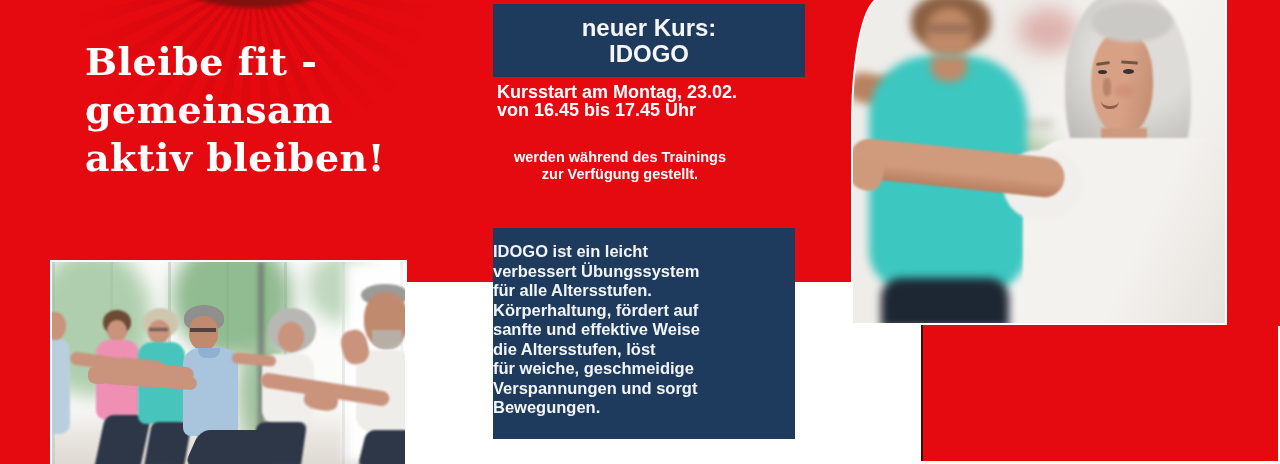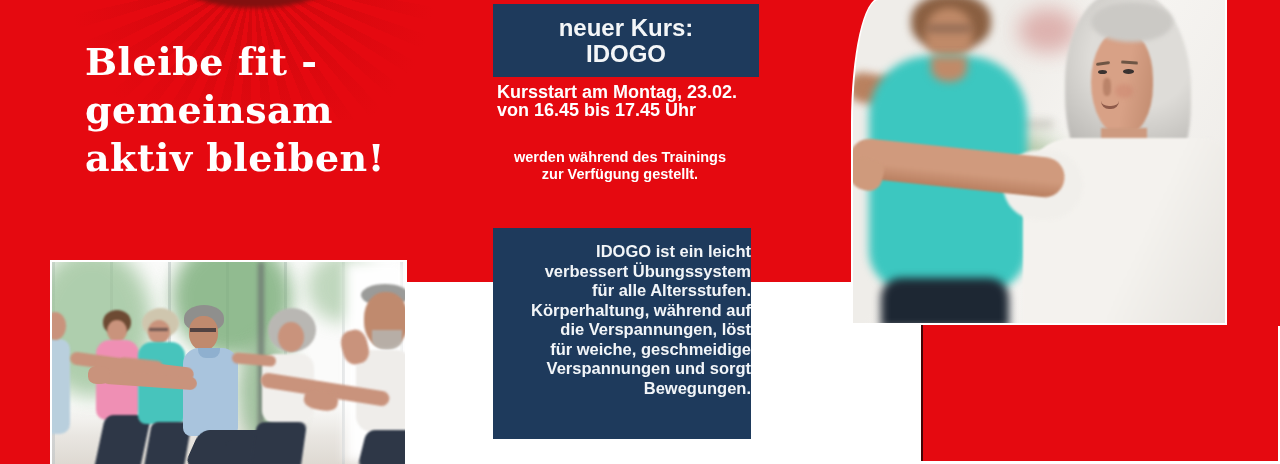--- a/index.html
+++ b/index.html
@@ -25,7 +25,7 @@
       font-weight:bold;font-size:38px;line-height:48px;letter-spacing:.5px;margin-left:25px;}
 
   
-  .course-box{left:493px;top:4px;width:266px;height:73px;background:#1e3a5c;
+  .course-box{left:493px;top:4px;width:312px;height:73px;background:#1e3a5c;
       color:#f4f6f8;font-weight:bold;font-size:24px;line-height:26px;
       text-align:center;display:flex;flex-direction:column;justify-content:center;}
   .start-info{left:497px;top:84px;color:#fff;font-weight:bold;font-size:18px;line-height:17.5px;}

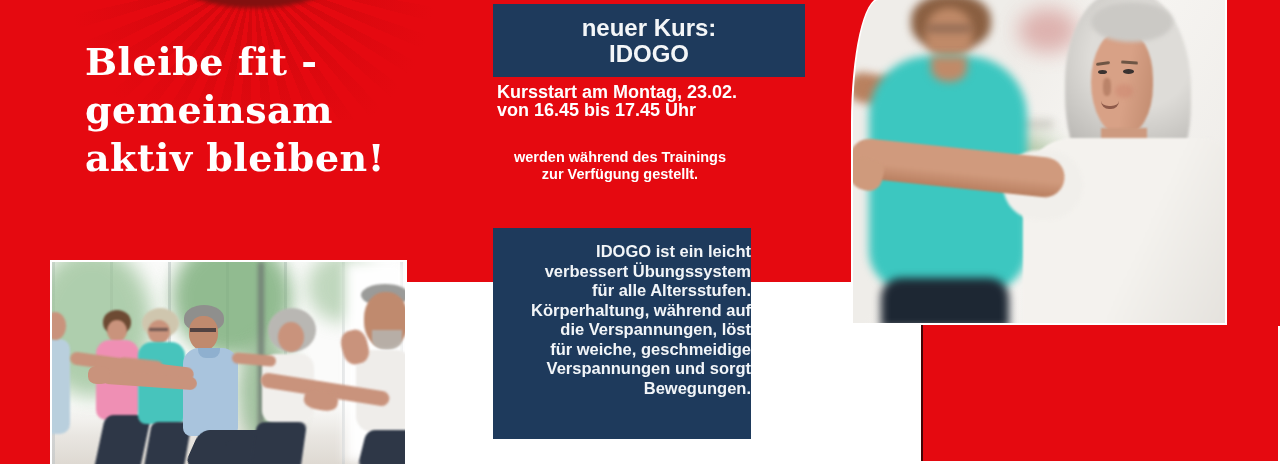--- a/index.html
+++ b/index.html
@@ -31,9 +31,9 @@
   .start-info{left:497px;top:84px;color:#fff;font-weight:bold;font-size:18px;line-height:17.5px;}
   .equipment-info{left:487px;top:149px;width:266px;color:#fff;font-weight:bold;
       font-size:14.5px;line-height:16.5px;text-align:center;}
-  .description-box{left:493px;top:228px;width:258px;height:211px;background:#1e3a5c;
+  .description-box{left:493px;top:228px;width:302px;height:211px;background:#1e3a5c;
       color:#f2f5f8;font-weight:bold;font-size:16.5px;line-height:19.5px;
-      text-align:right;box-sizing:border-box;padding-top:14px;}
+      text-align:left;box-sizing:border-box;padding-top:14px;}
 
   
   .photo{overflow:hidden;background:#f3f2ef;}

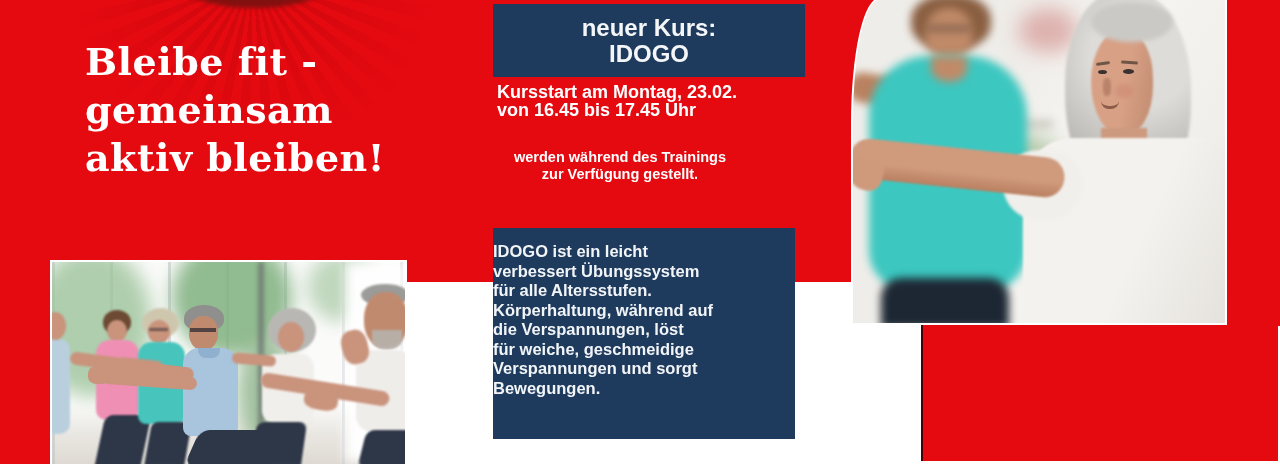--- a/index.html
+++ b/index.html
@@ -180,7 +180,7 @@
     <span class="txt-line">IDOGO ist ein leicht</span>
     <span class="txt-line">verbessert Übungssystem</span>
     <span class="txt-line">für alle Altersstufen.</span>
-    <span class="txt-line">Körperhaltung, während auf</span>
+    <span class="txt-line">Körperhaltung, fördert auf</span>
     <span class="txt-line">die Verspannungen, löst</span>
     <span class="txt-line">für weiche, geschmeidige</span>
     <span class="txt-line">Verspannungen und sorgt</span>

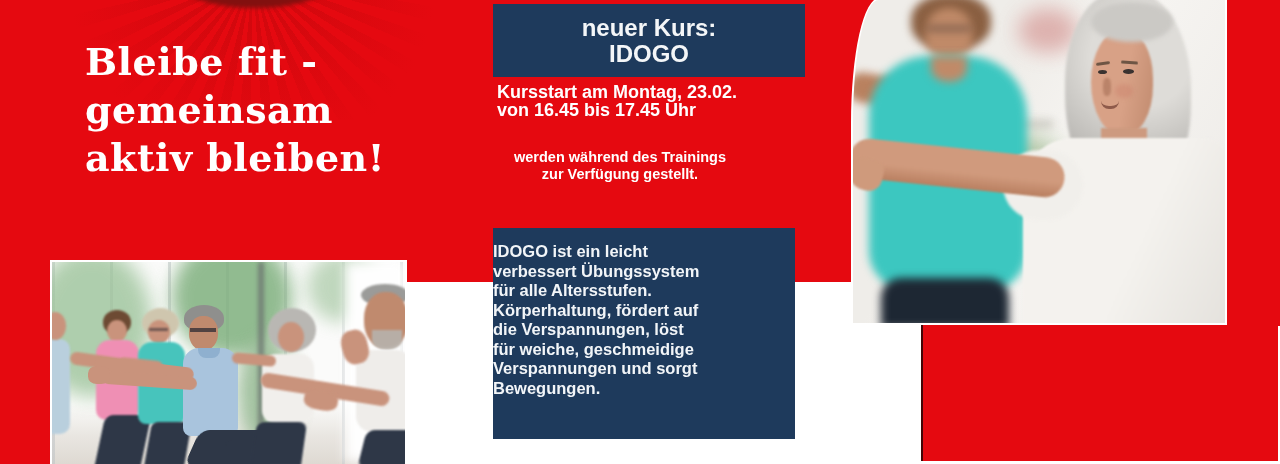--- a/index.html
+++ b/index.html
@@ -181,6 +181,7 @@
     <span class="txt-line">verbessert Übungssystem</span>
     <span class="txt-line">für alle Altersstufen.</span>
     <span class="txt-line">Körperhaltung, fördert auf</span>
+    <span class="txt-line">sanfte und effektive Weise</span>
     <span class="txt-line">die Verspannungen, löst</span>
     <span class="txt-line">für weiche, geschmeidige</span>
     <span class="txt-line">Verspannungen und sorgt</span>

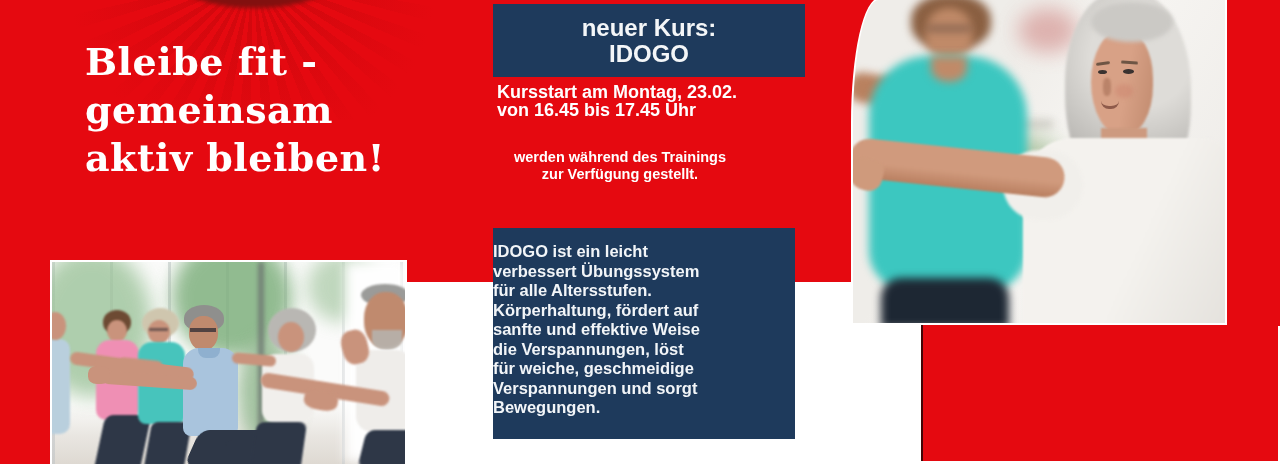--- a/index.html
+++ b/index.html
@@ -182,7 +182,7 @@
     <span class="txt-line">für alle Altersstufen.</span>
     <span class="txt-line">Körperhaltung, fördert auf</span>
     <span class="txt-line">sanfte und effektive Weise</span>
-    <span class="txt-line">die Verspannungen, löst</span>
+    <span class="txt-line">die Altersstufen, löst</span>
     <span class="txt-line">für weiche, geschmeidige</span>
     <span class="txt-line">Verspannungen und sorgt</span>
     <span class="txt-line">Bewegungen.</span>

